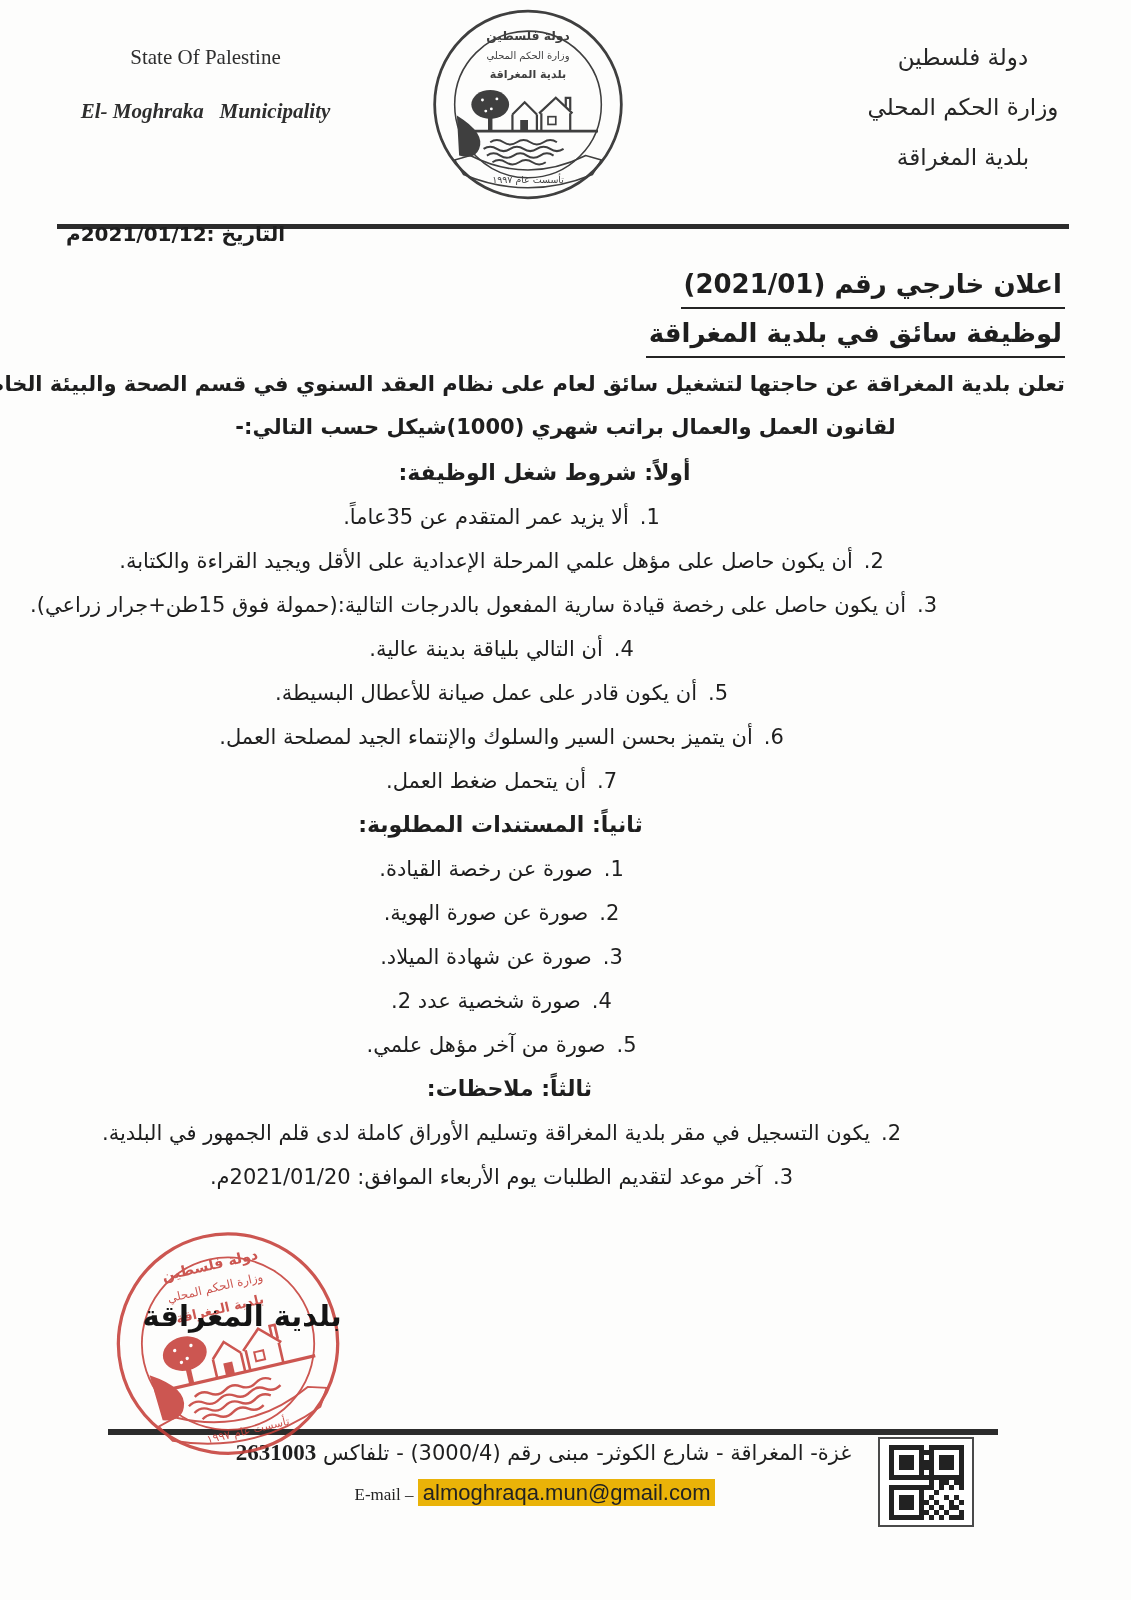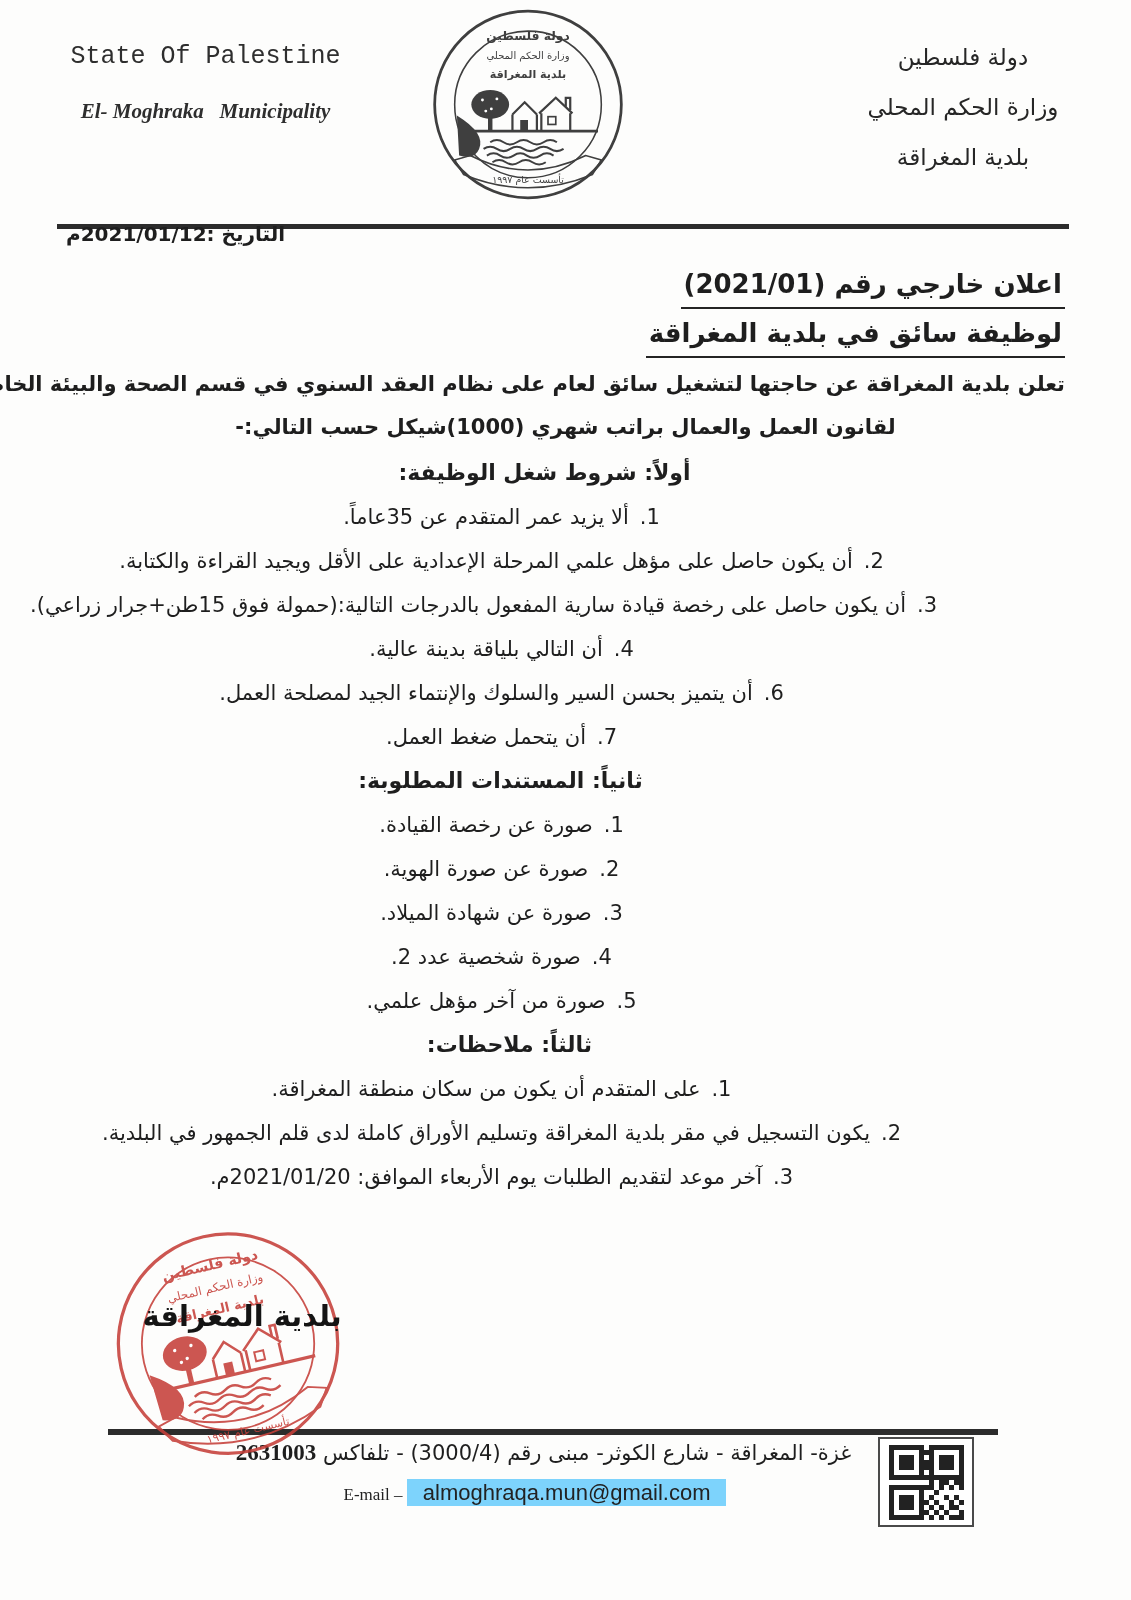--- a/index.html
+++ b/index.html
@@ -11,7 +11,7 @@
   }
   
   .hdr-en { position:absolute; left:58px; top:34px; width:295px; text-align:center; color:#2e2e2e; }
-  .hdr-en .l1 { font-family:Liberation Mono, monospace; font-size:25px; height:52px; line-height:46px; white-space:pre-wrap; }
+  .hdr-en .l1 { font-family:Liberation Serif, serif; font-size:21px; height:52px; line-height:46px; white-space:pre-wrap; }
   .hdr-en .l2 { font-family:"Liberation Serif", serif; font-style:italic; font-weight:bold; font-size:21px; height:51px; line-height:51px; white-space:pre-wrap; }
   .hdr-ar { position:absolute; left:858px; top:32px; width:210px; text-align:center; direction:rtl; font-size:23px; color:#262626; }
   .hdr-ar div { height:50px; line-height:50px; }

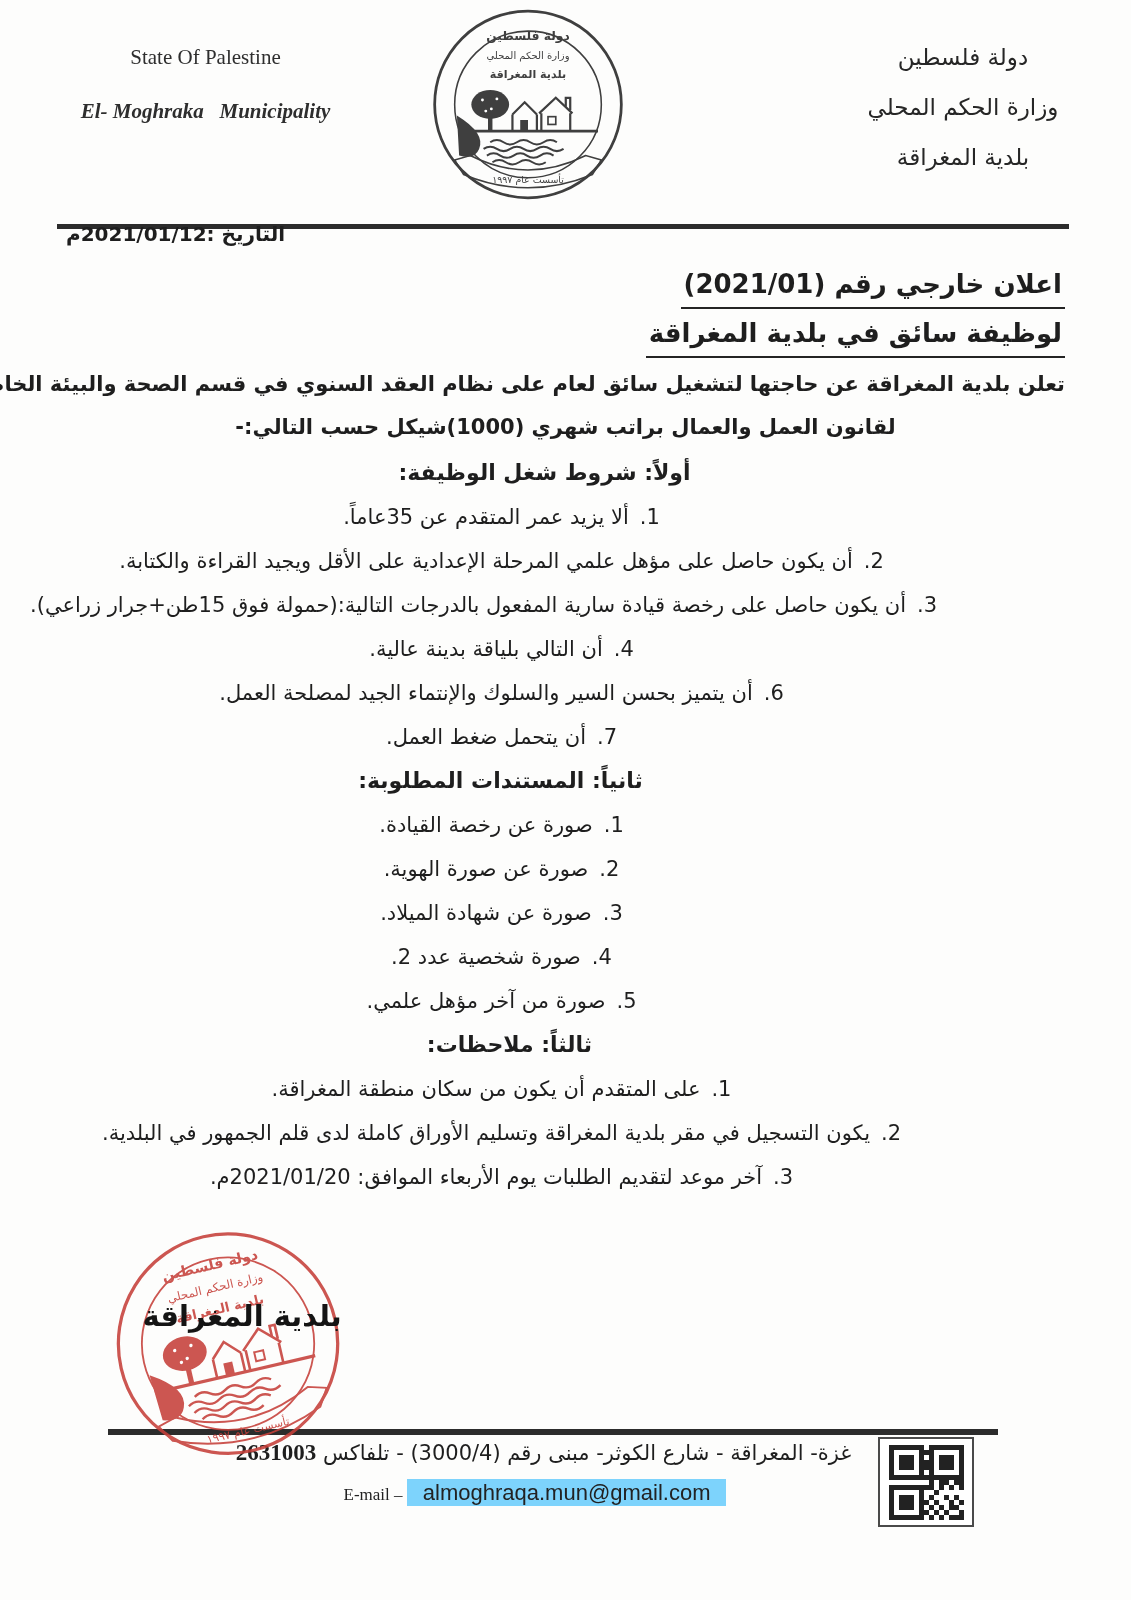--- a/index.html
+++ b/index.html
@@ -123,6 +123,7 @@
     <div class="bodyline item"><span class="num">2.</span><span>أن يكون حاصل على مؤهل علمي المرحلة الإعدادية على الأقل ويجيد القراءة والكتابة.</span></div>
     <div class="bodyline item"><span class="num">3.</span><span>أن يكون حاصل على رخصة قيادة سارية المفعول بالدرجات التالية:(حمولة فوق 15طن+جرار زراعي).</span></div>
     <div class="bodyline item"><span class="num">4.</span><span>أن التالي بلياقة بدينة عالية.</span></div>
+    <div class="bodyline item"><span class="num">5.</span><span>أن يكون قادر على عمل صيانة للأعطال البسيطة.</span></div>
     <div class="bodyline item"><span class="num">6.</span><span>أن يتميز بحسن السير والسلوك والإنتماء الجيد لمصلحة العمل.</span></div>
     <div class="bodyline item"><span class="num">7.</span><span>أن يتحمل ضغط العمل.</span></div>
 

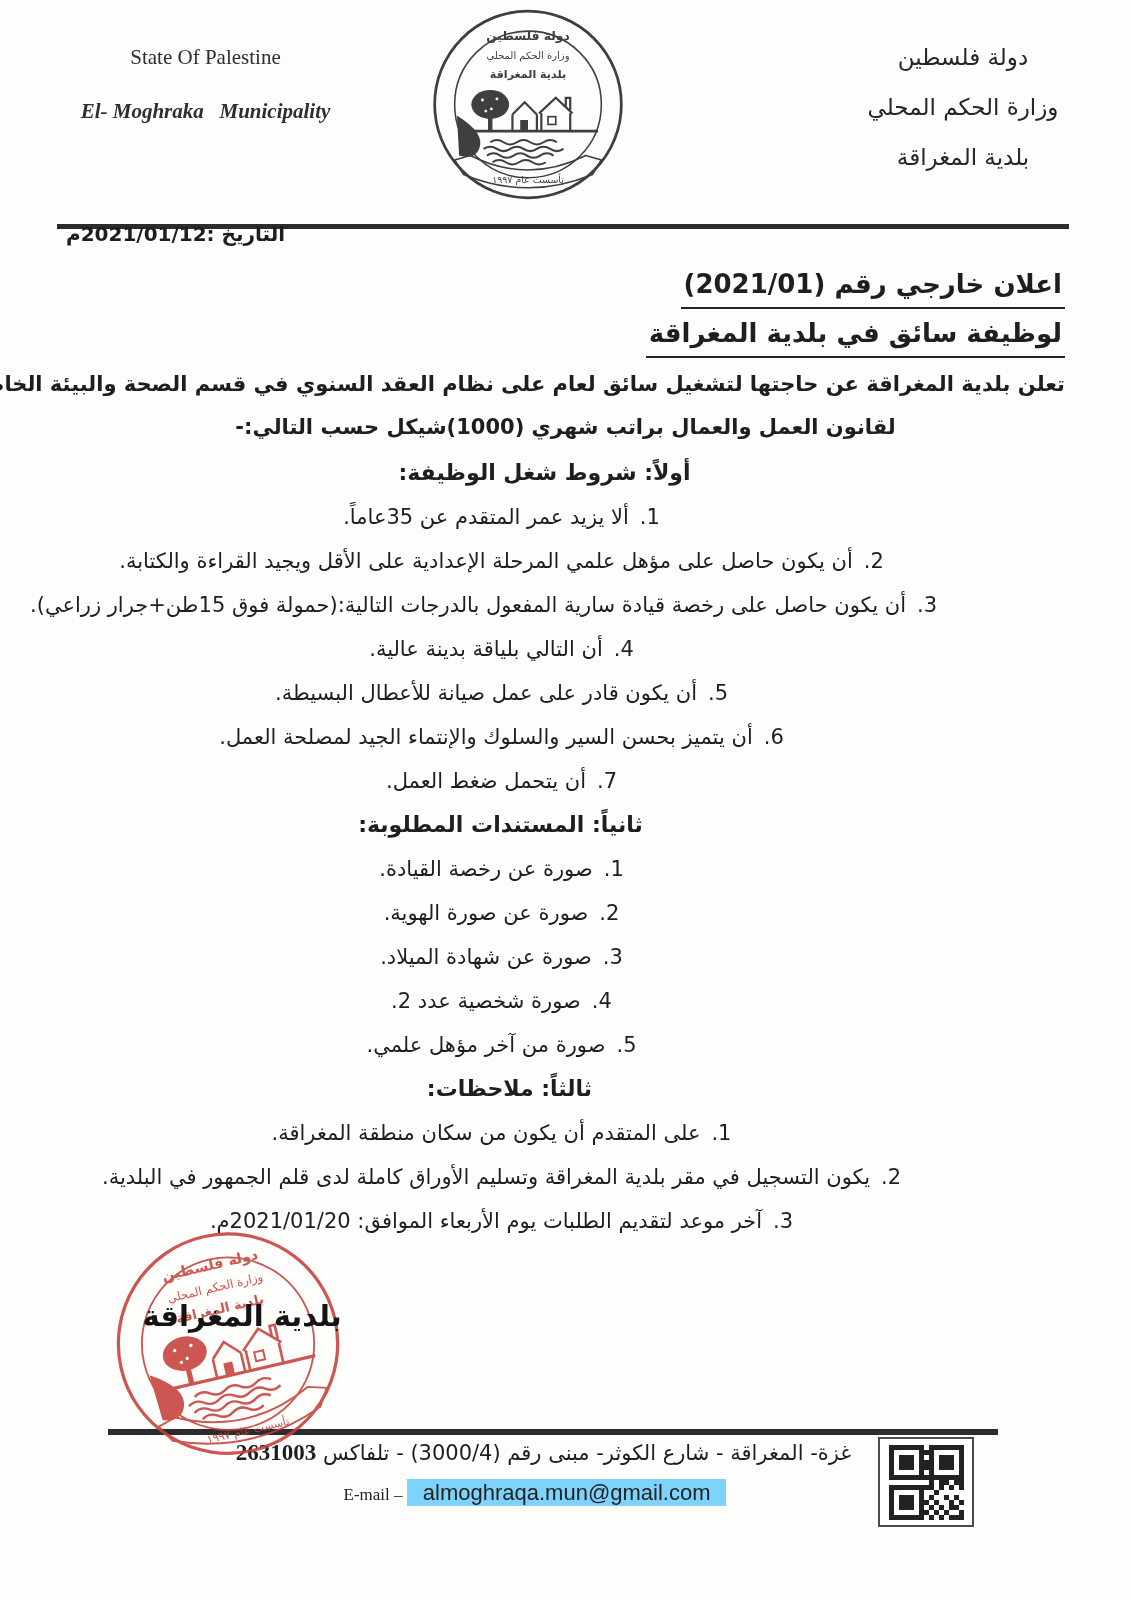--- a/index.html
+++ b/index.html
@@ -135,7 +135,6 @@
     <div class="bodyline item"><span class="num">5.</span><span>صورة من آخر مؤهل علمي.</span></div>
 
     <h2 class="bodyline sec s3">ثالثاً: ملاحظات:</h2>
-    <div class="bodyline item"><span class="num">1.</span><span>على المتقدم أن يكون من سكان منطقة المغراقة.</span></div>
     <div class="bodyline item"><span class="num">2.</span><span>يكون التسجيل في مقر بلدية المغراقة وتسليم الأوراق كاملة لدى قلم الجمهور في البلدية.</span></div>
     <div class="bodyline item"><span class="num">3.</span><span>آخر موعد لتقديم الطلبات يوم الأربعاء الموافق: 2021/01/20م.</span></div>
   </div>

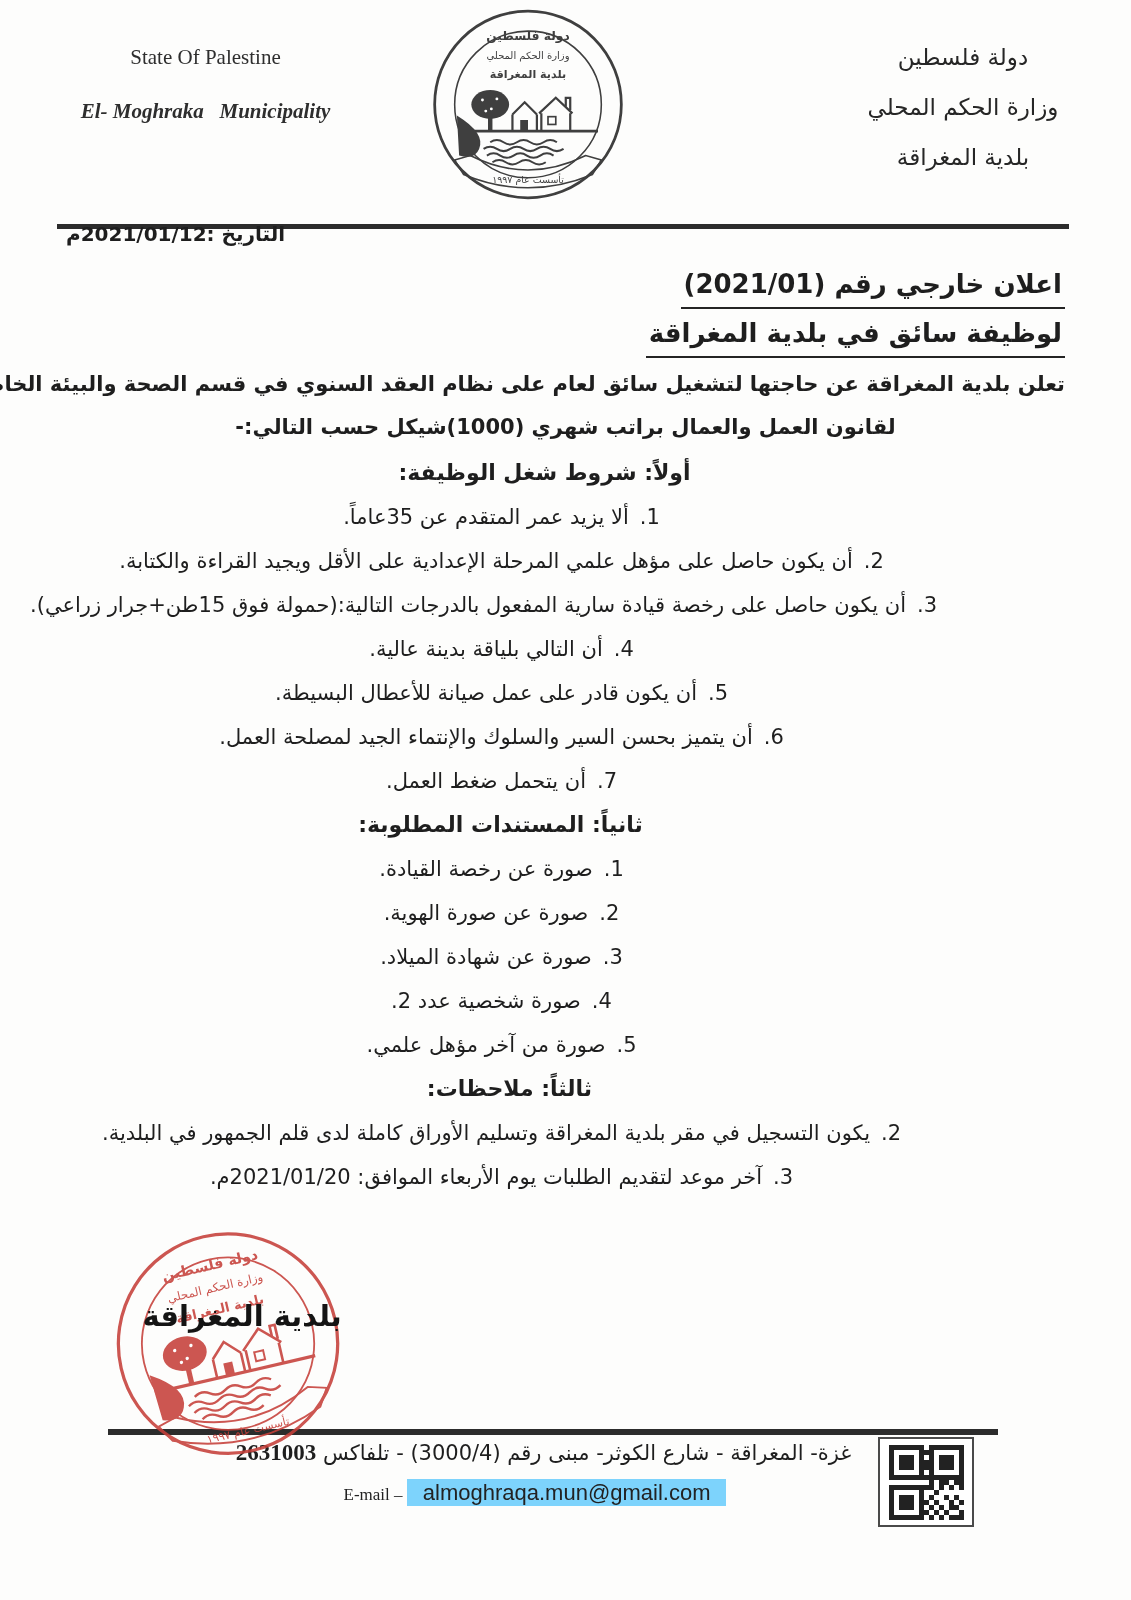--- a/index.html
+++ b/index.html
@@ -43,7 +43,7 @@
   .footer-address .fax { font-family:"Liberation Serif", serif; font-weight:bold; font-size:23px;margin-left:17px; }
   .footer-email { position:absolute; left:70px; top:1480px; width:930px; text-align:center; direction:ltr; z-index:2; }
   .email-label { font-family:"Liberation Serif", serif; font-size:17px; color:#222; }
-  .email-value { font-family:"Liberation Sans", sans-serif; font-size:22px; background:#7dd3fc; padding:1px 16px; color:#222; }
+  .email-value { font-family:"Liberation Sans", sans-serif; font-size:22px; background:#eab308; padding:1px 5px; color:#222; }
   .qr-box { position:absolute; left:878px; top:1437px; width:96px; height:90px; border:2px solid #4a4a4a; background:#fff;
             display:flex; align-items:center; justify-content:center; z-index:2; }
   .hidden-defs { position:absolute; width:0; height:0; }

